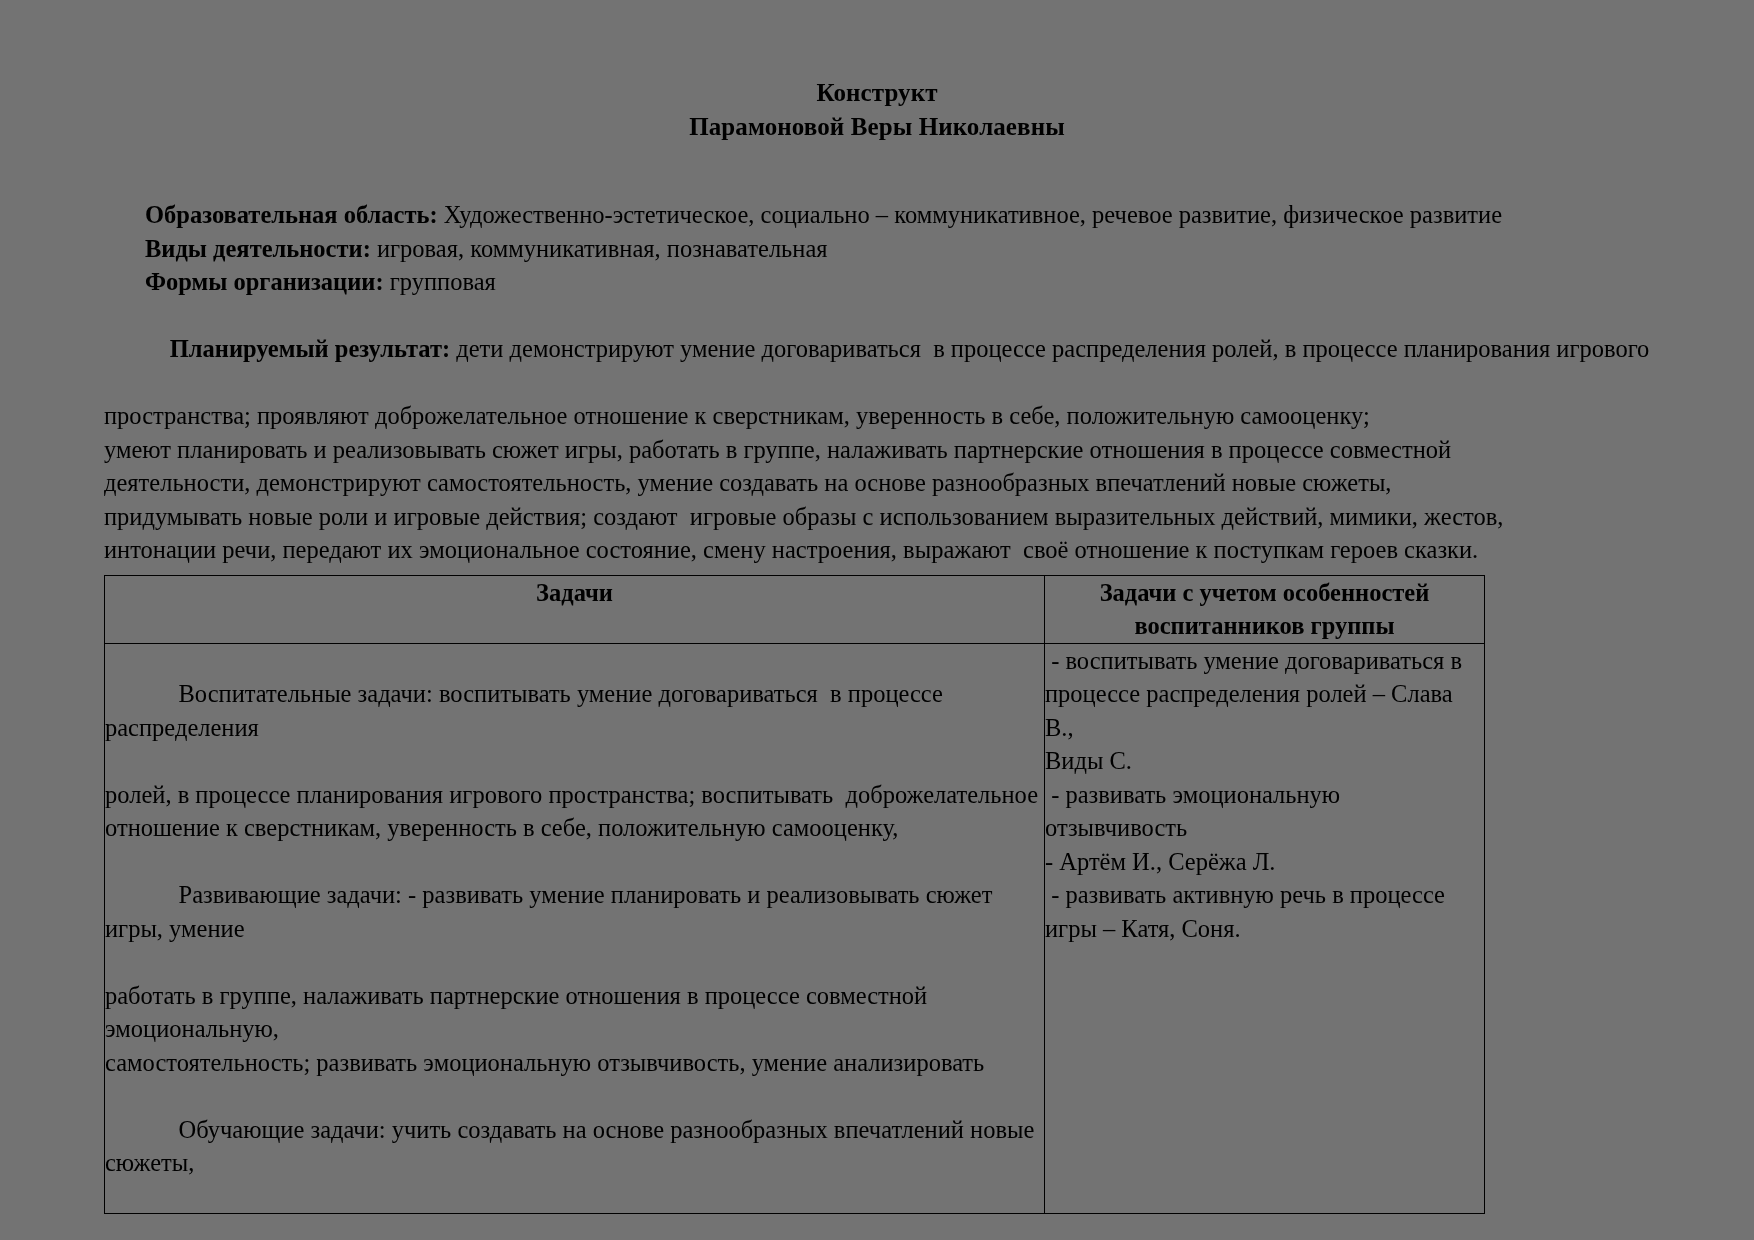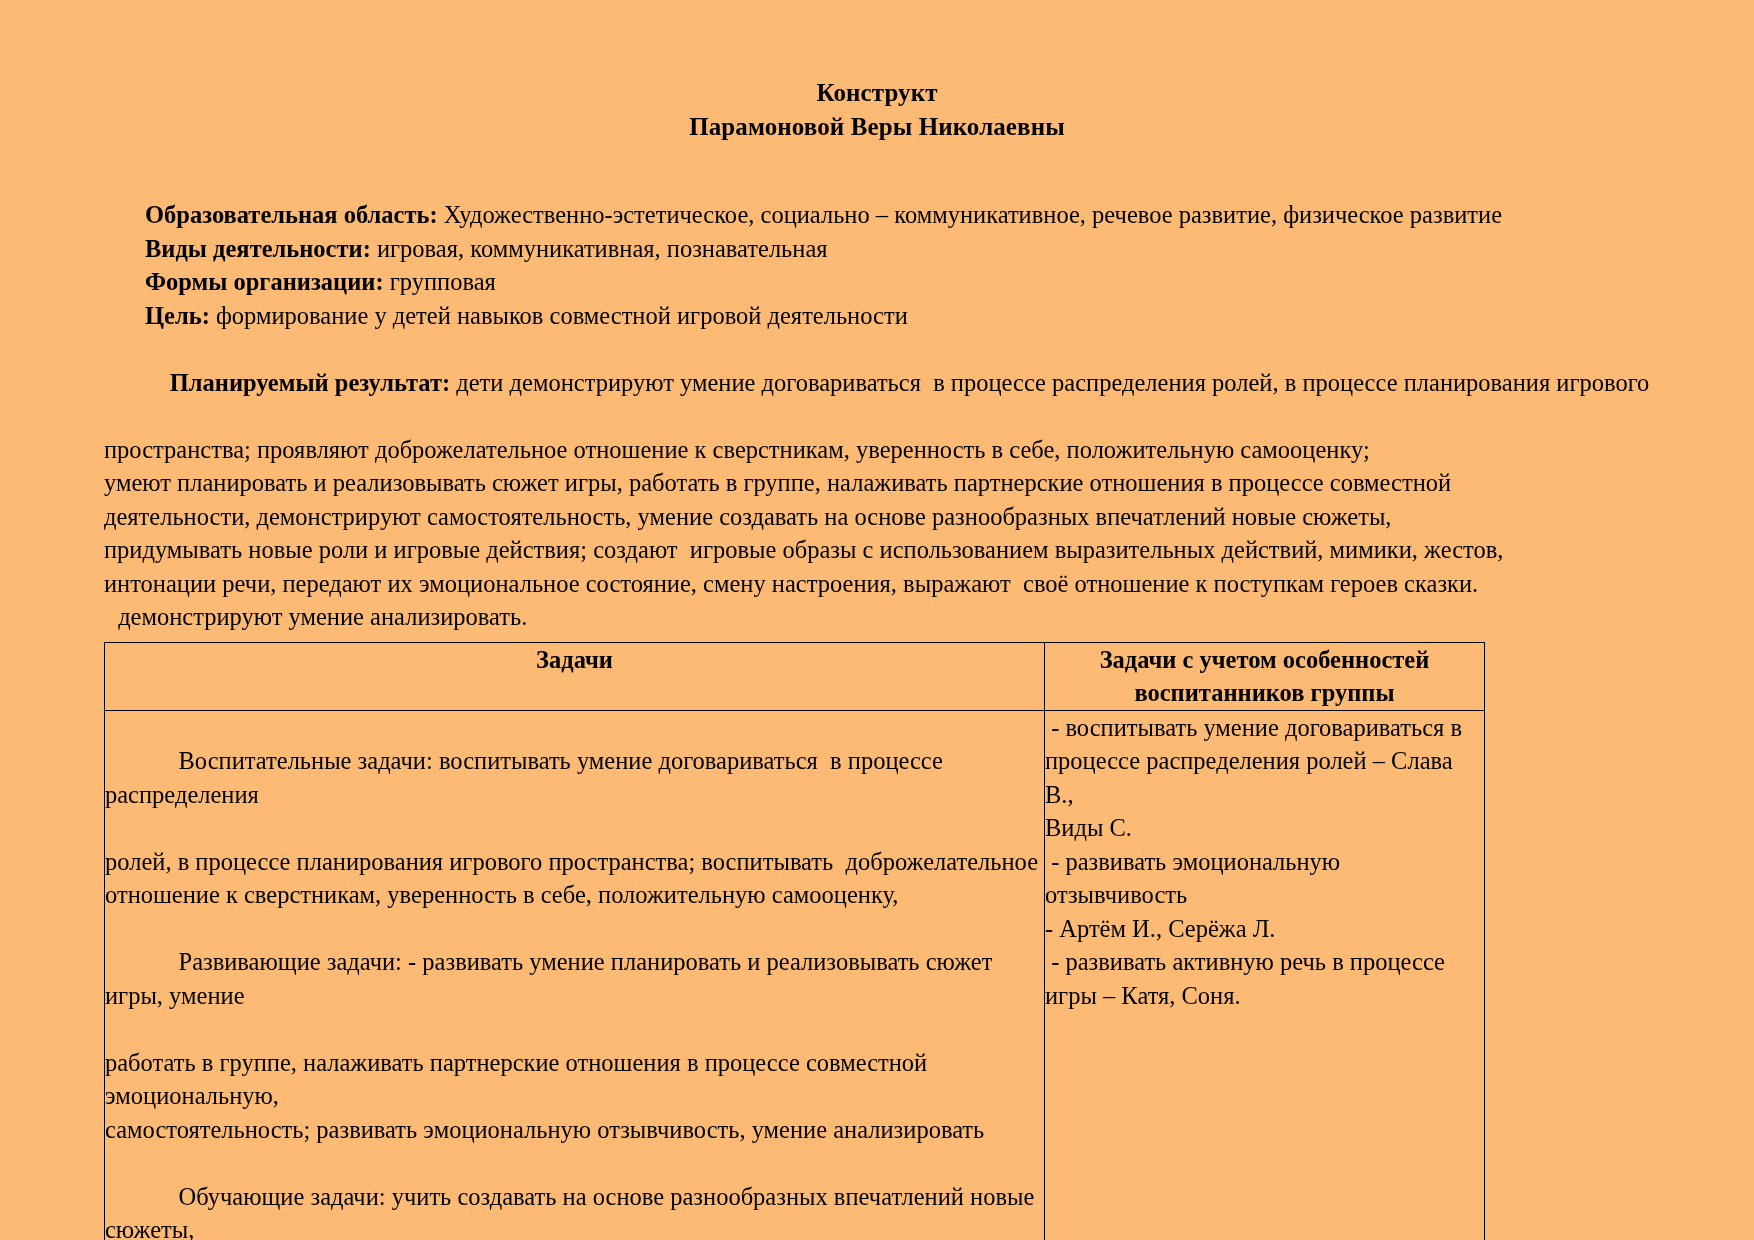--- a/index.html
+++ b/index.html
@@ -21,7 +21,7 @@
     height: 1240px;
     box-sizing: border-box;
     padding: 76px 104px 12px 104px;
-    background: #fdba74;
+    background: #737373;
   }
 
   

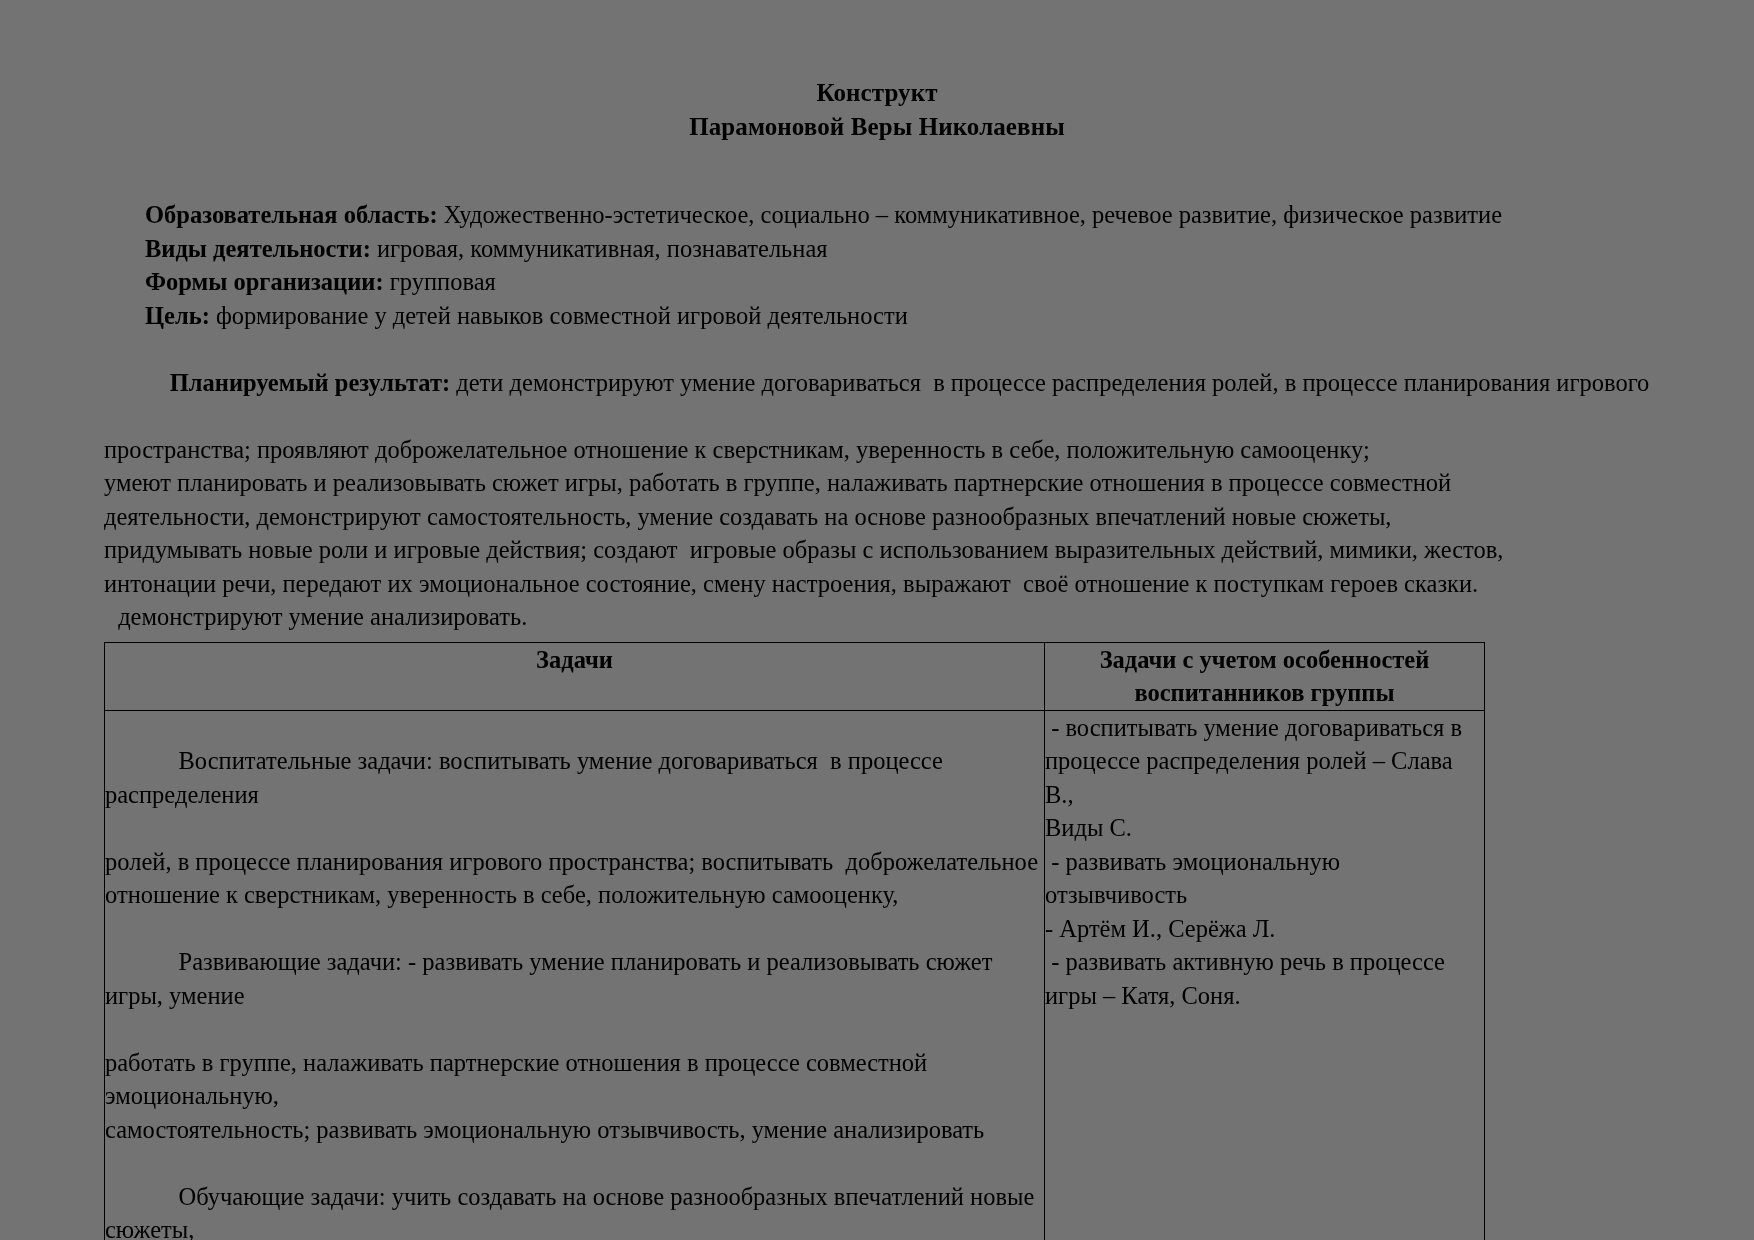--- a/index.html
+++ b/index.html
@@ -133,9 +133,6 @@
       <span class="lbl">Формы организации:</span><span> групповая</span>
     </div>
 
-    <div class="meta-line">
-      <span class="lbl">Цель:</span><span> формирование у детей навыков совместной игровой деятельности</span>
-    </div>
 
   </div>
 

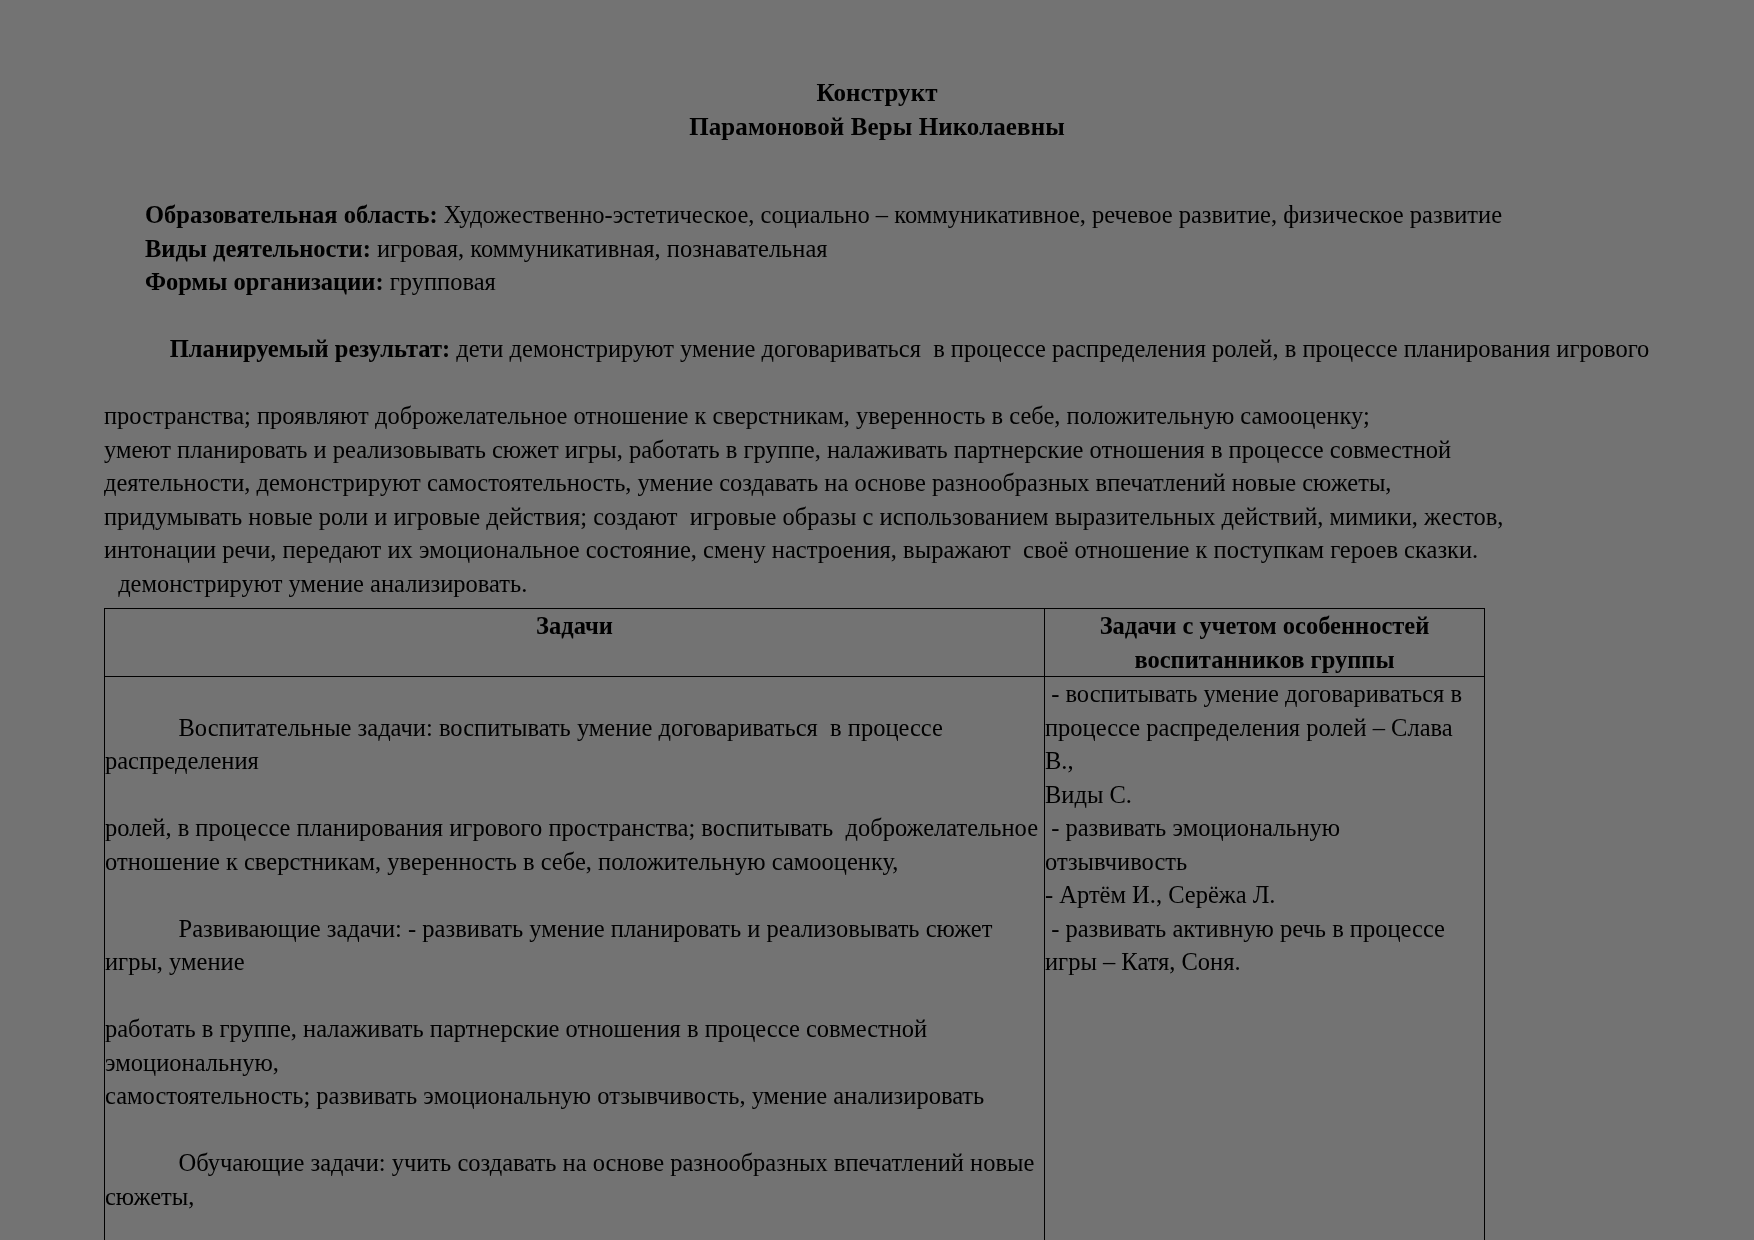--- a/index.html
+++ b/index.html
@@ -145,7 +145,6 @@
     <div class="result-line">деятельности, демонстрируют самостоятельность, умение создавать на основе разнообразных впечатлений новые сюжеты,</div>
     <div class="result-line">придумывать новые роли и игровые действия; создают  игровые образы с использованием выразительных действий, мимики, жестов,</div>
     <div class="result-line">интонации речи, передают их эмоциональное состояние, смену настроения, выражают  своё отношение к поступкам героев сказки.</div>
-    <div class="result-line indent"> демонстрируют умение анализировать.</div>
   </div>
 
   <table class="tasks">

